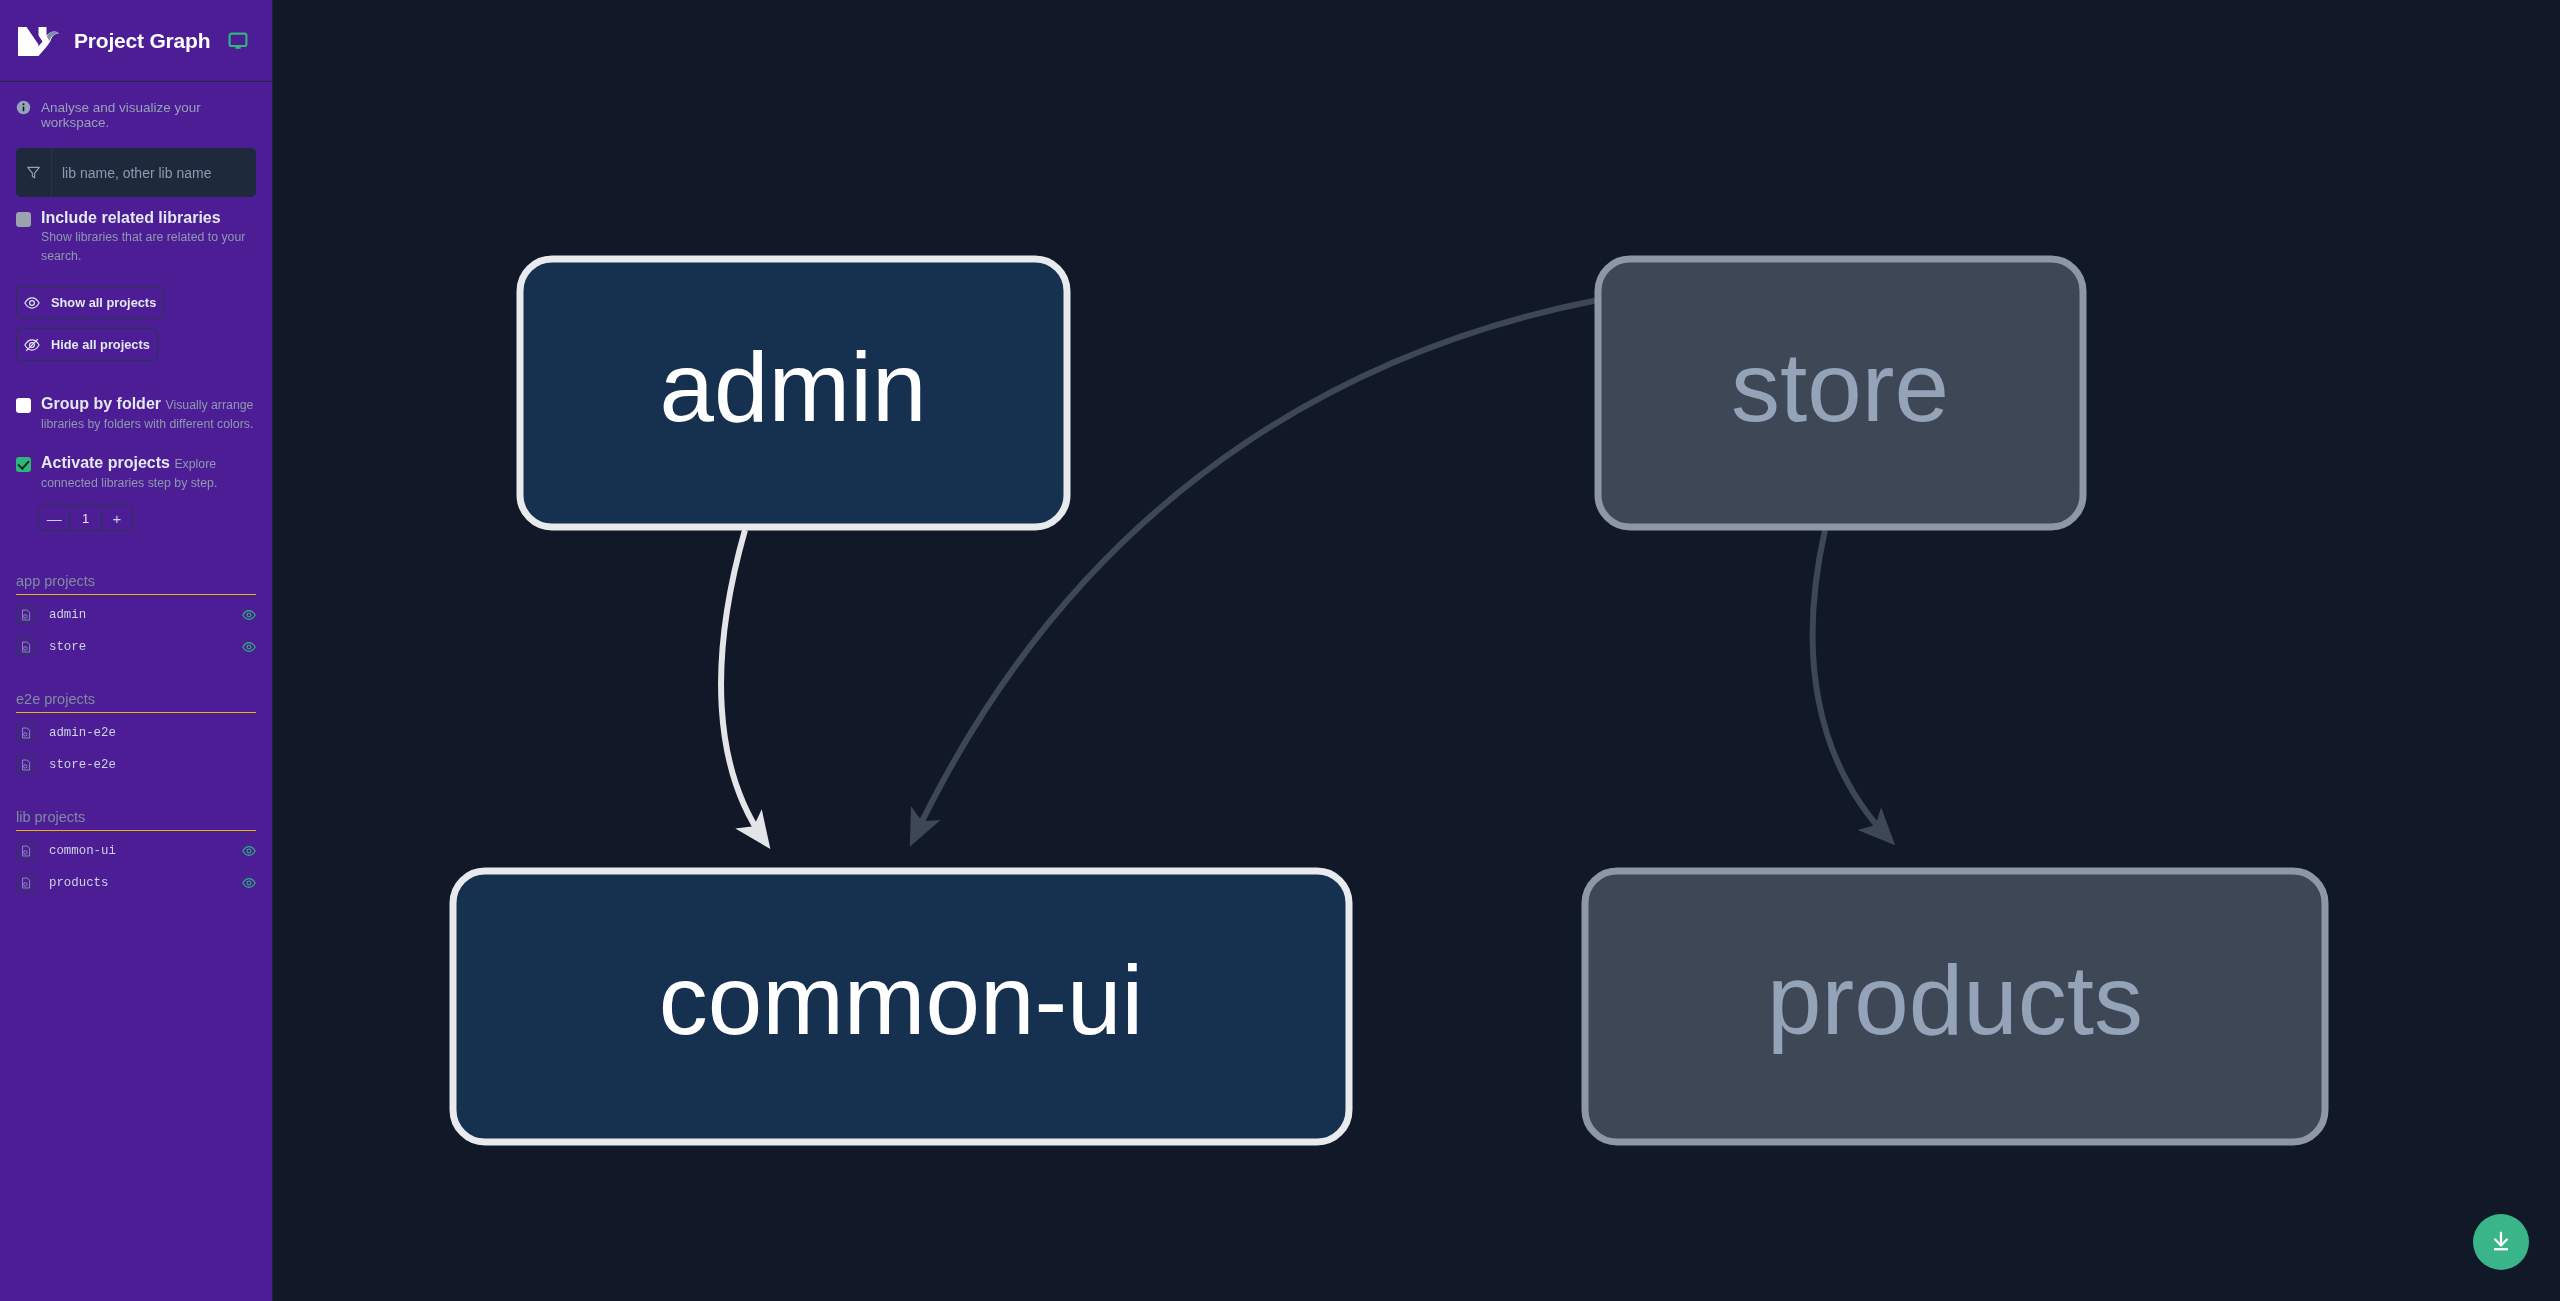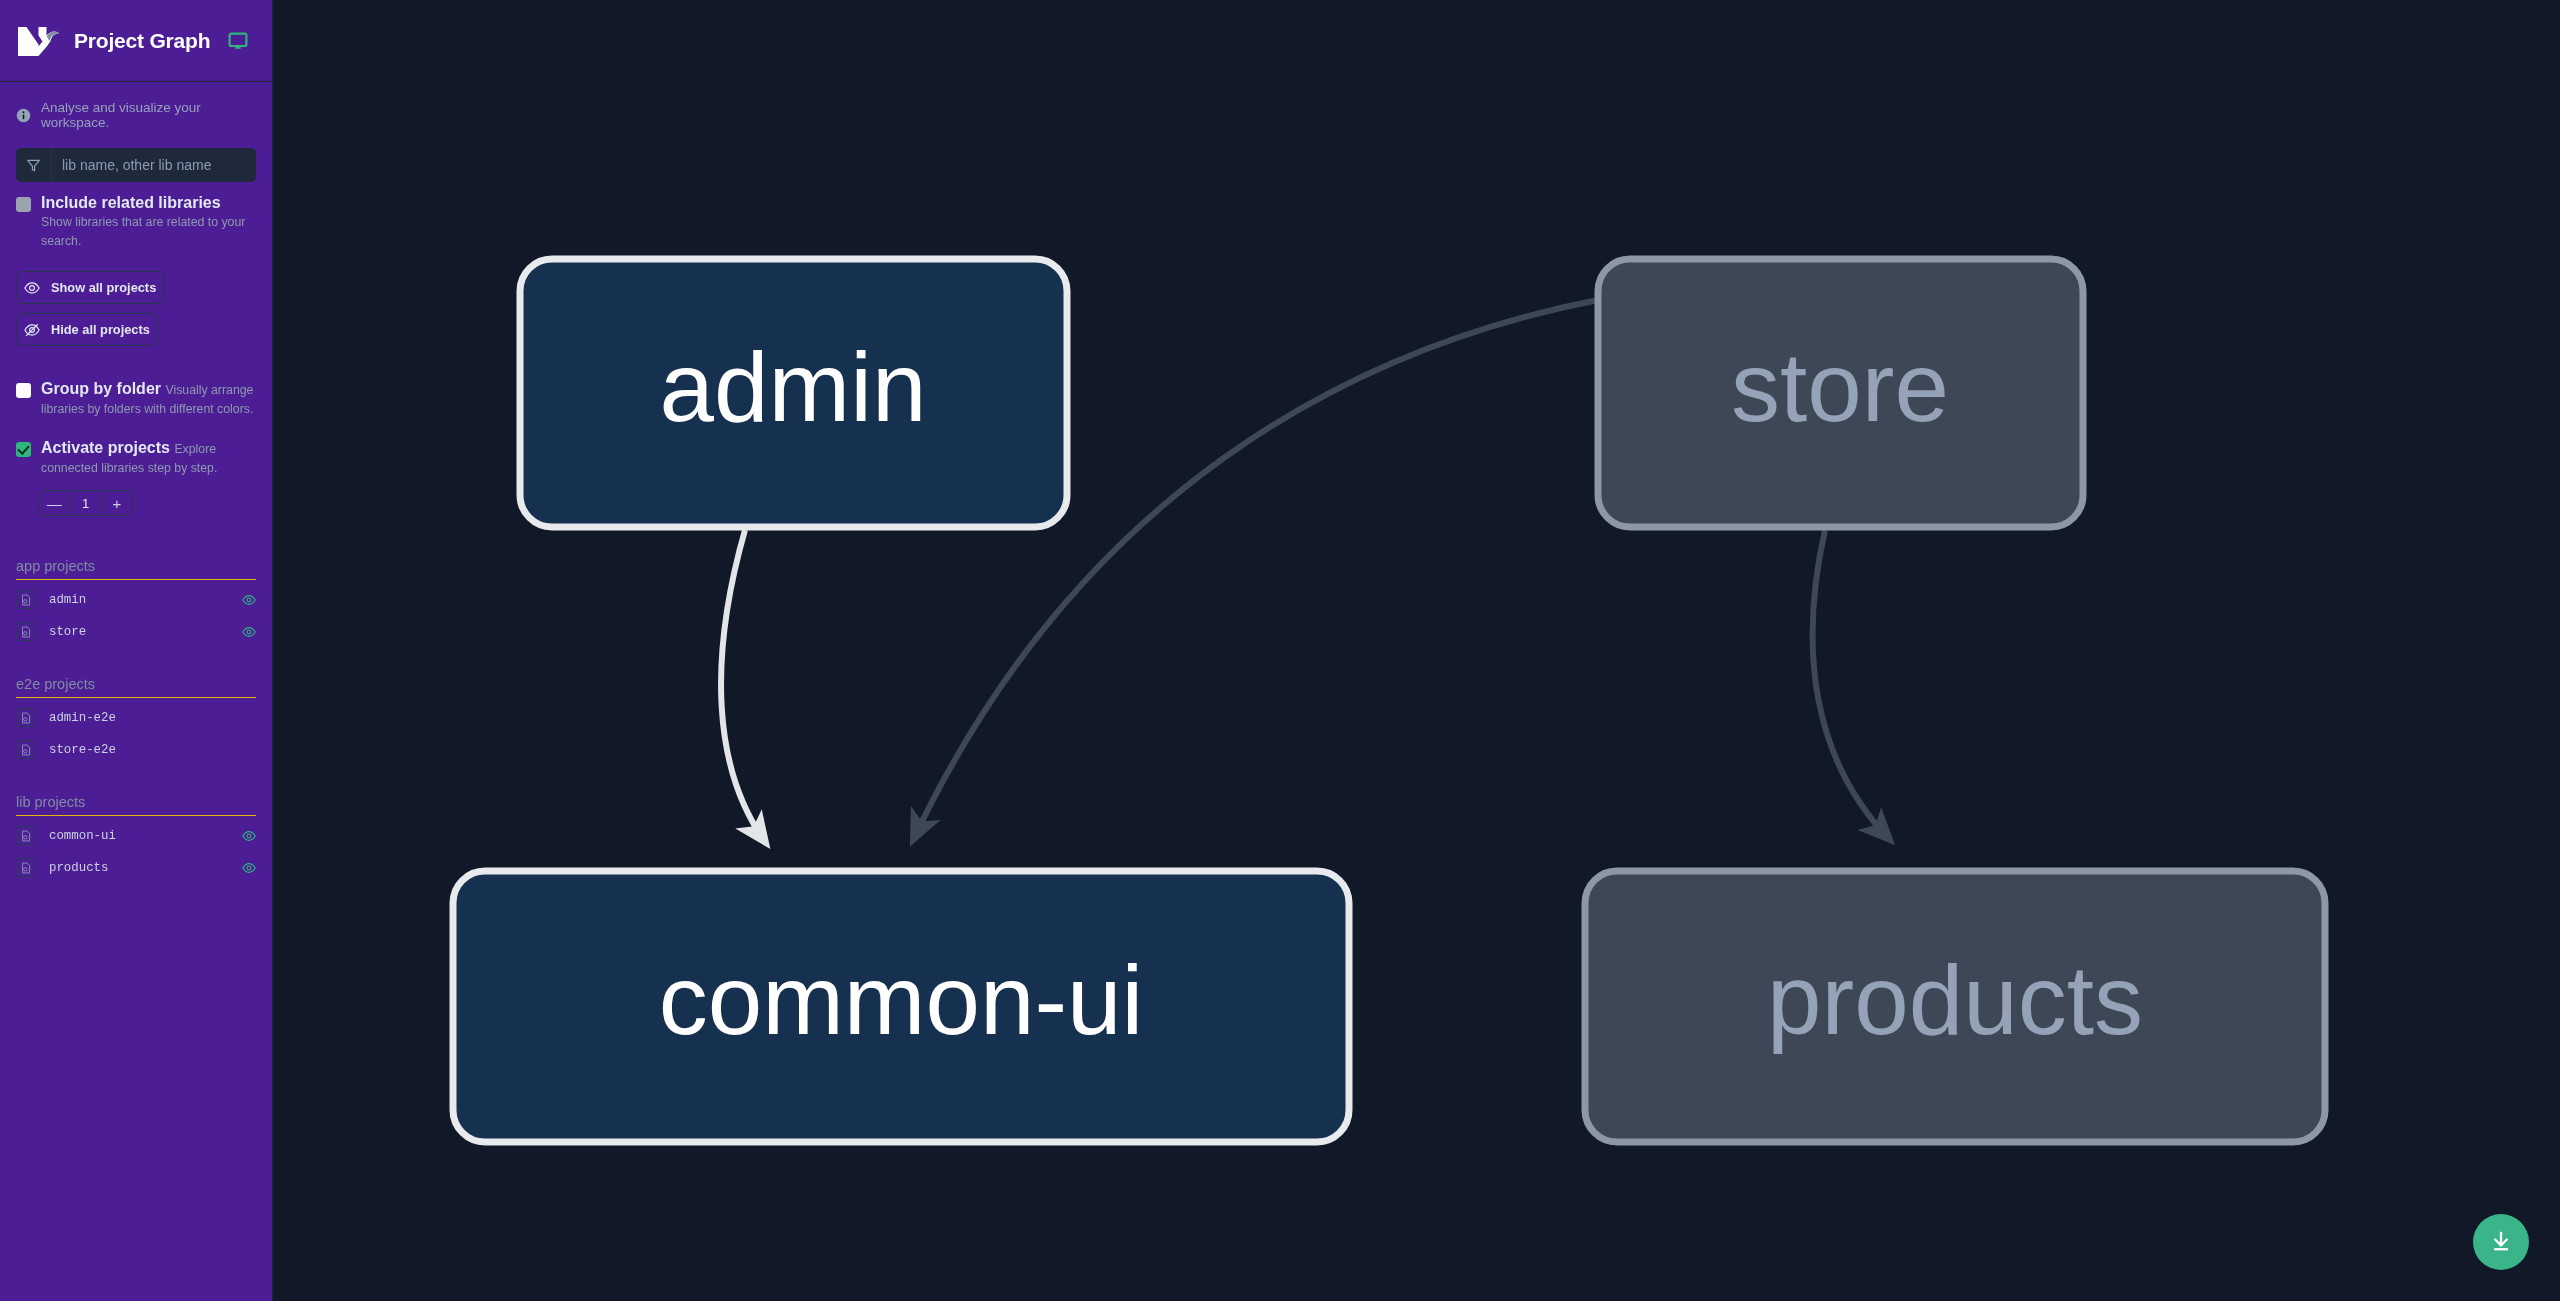--- a/index.html
+++ b/index.html
@@ -37,7 +37,7 @@
   .monitor-icon { width: 20px; height: 20px; flex: 0 0 20px; margin-left: 4px; }
 
   #sb-tagline {
-    display: flex; align-items: center; gap: 10px;
+    display: flex; align-items: flex-start; gap: 10px;
     padding: 18px 14px 14px 16px;
     color: #94a3b8;
     font-size: 13.5px;

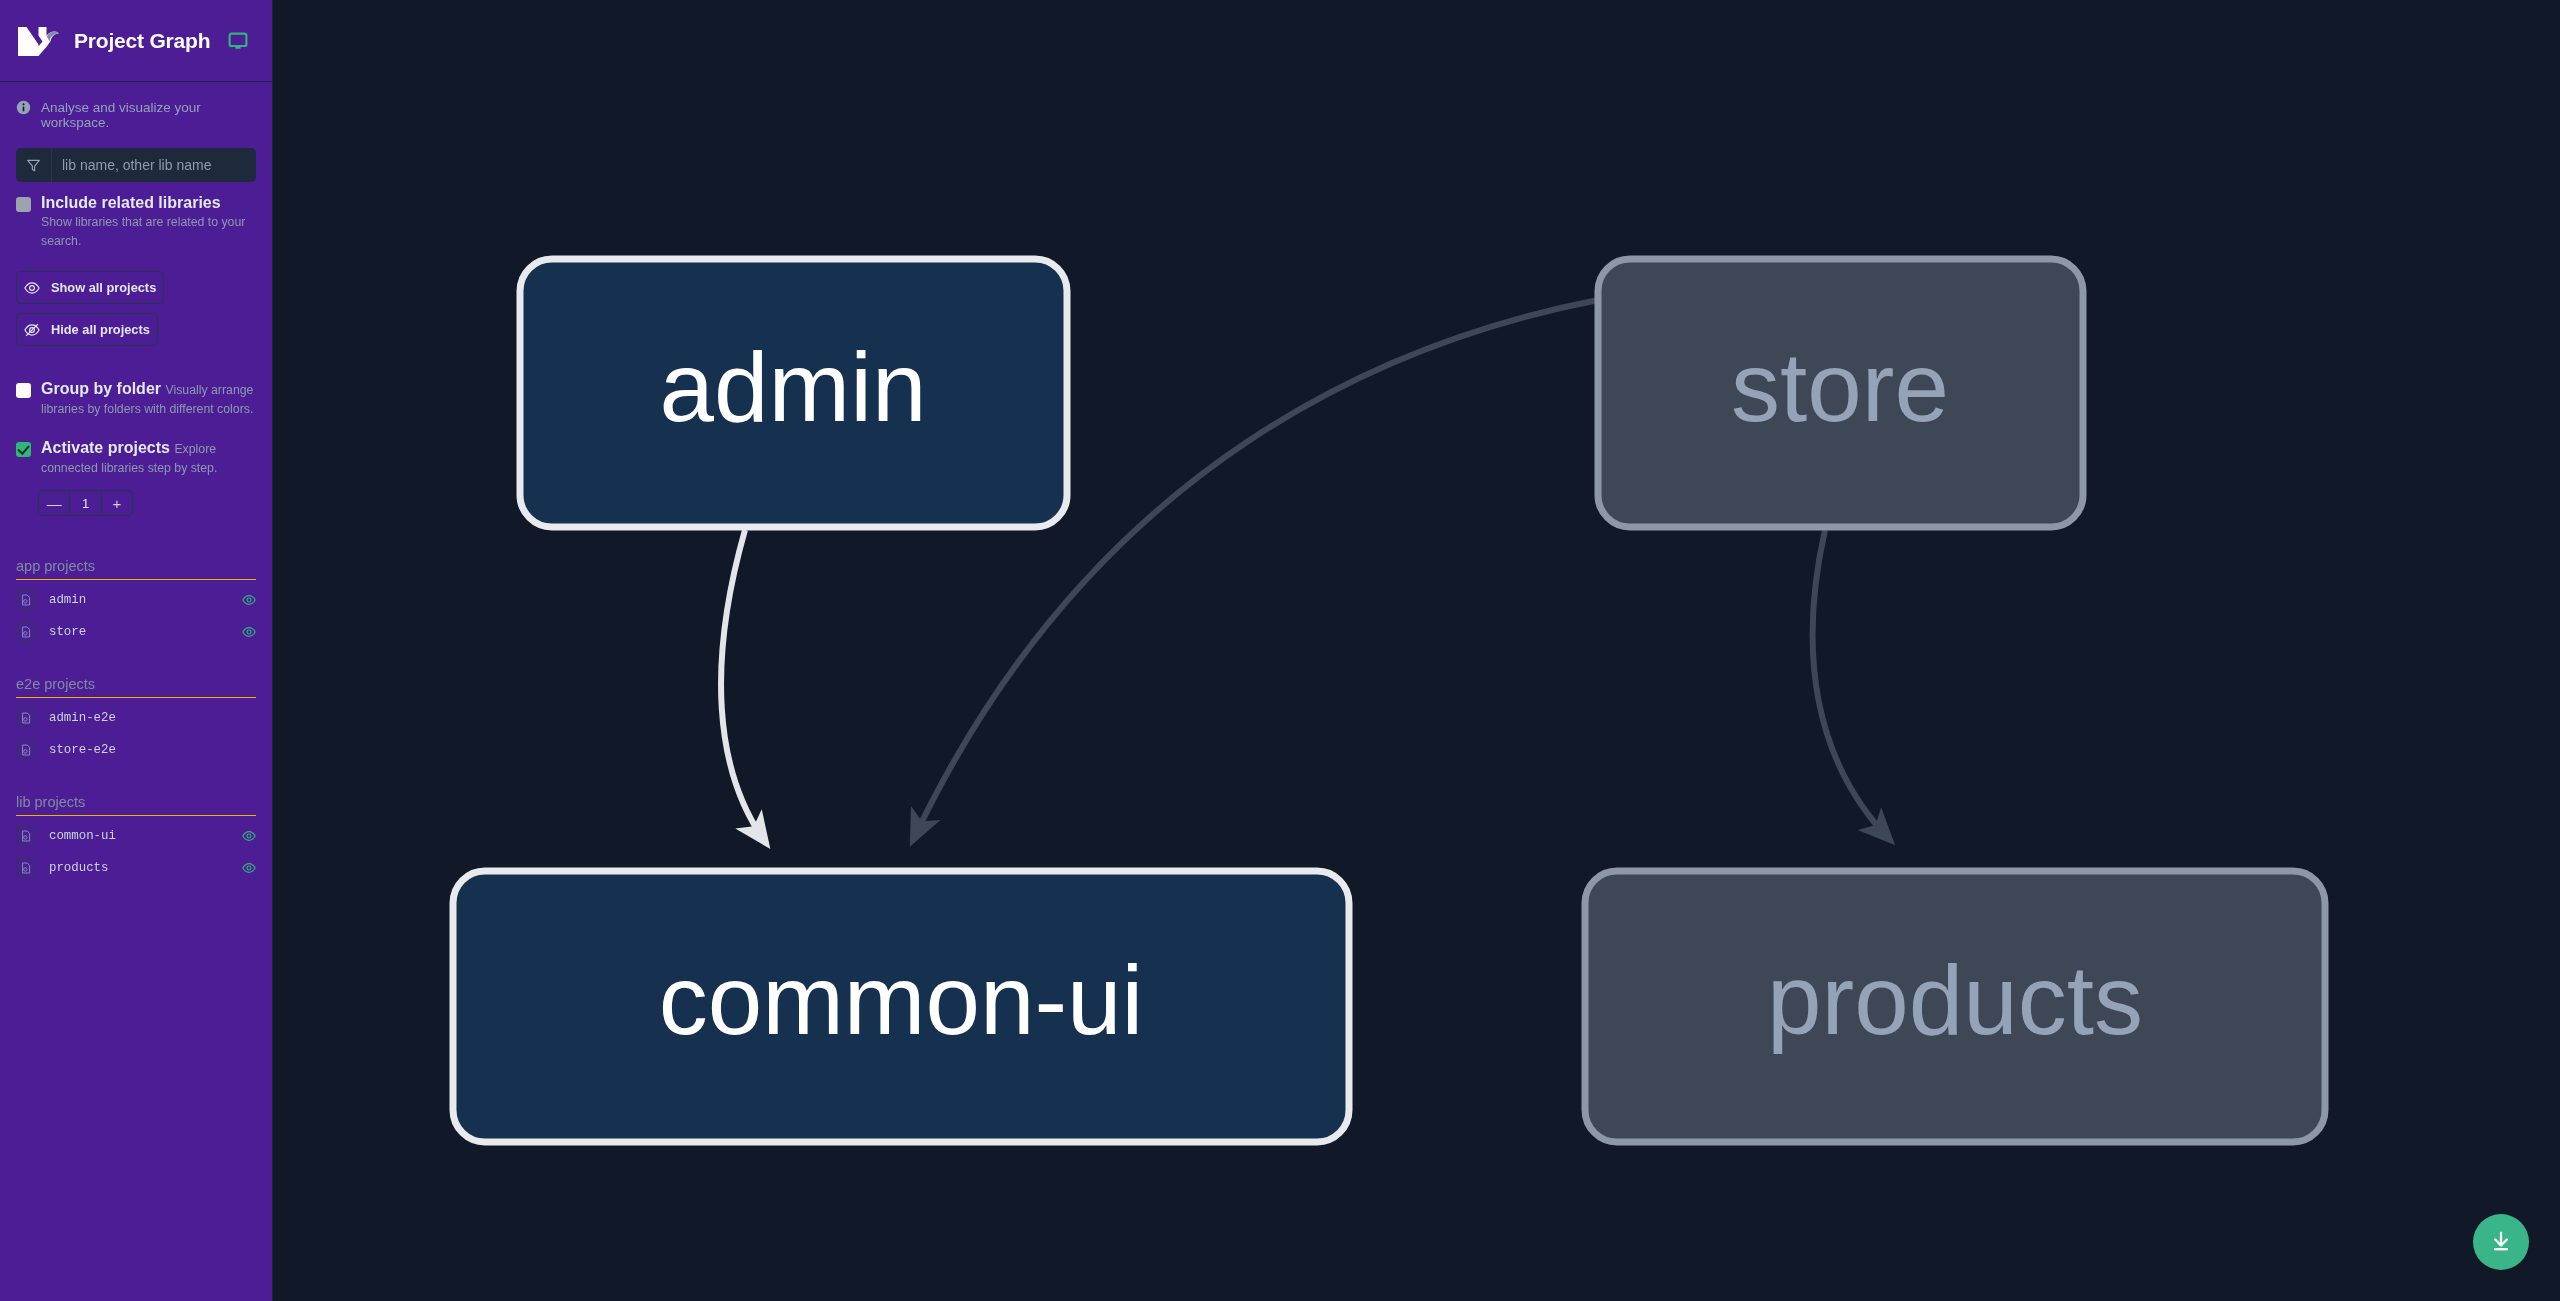--- a/index.html
+++ b/index.html
@@ -47,7 +47,7 @@
   #search-row { padding: 0 16px 0 16px; margin-top: 4px; }
   #search-box {
     display: flex; align-items: stretch;
-    height: 34px;
+    height: 49px;
     background: #1e293b;
     border-radius: 5px;
     overflow: hidden;

